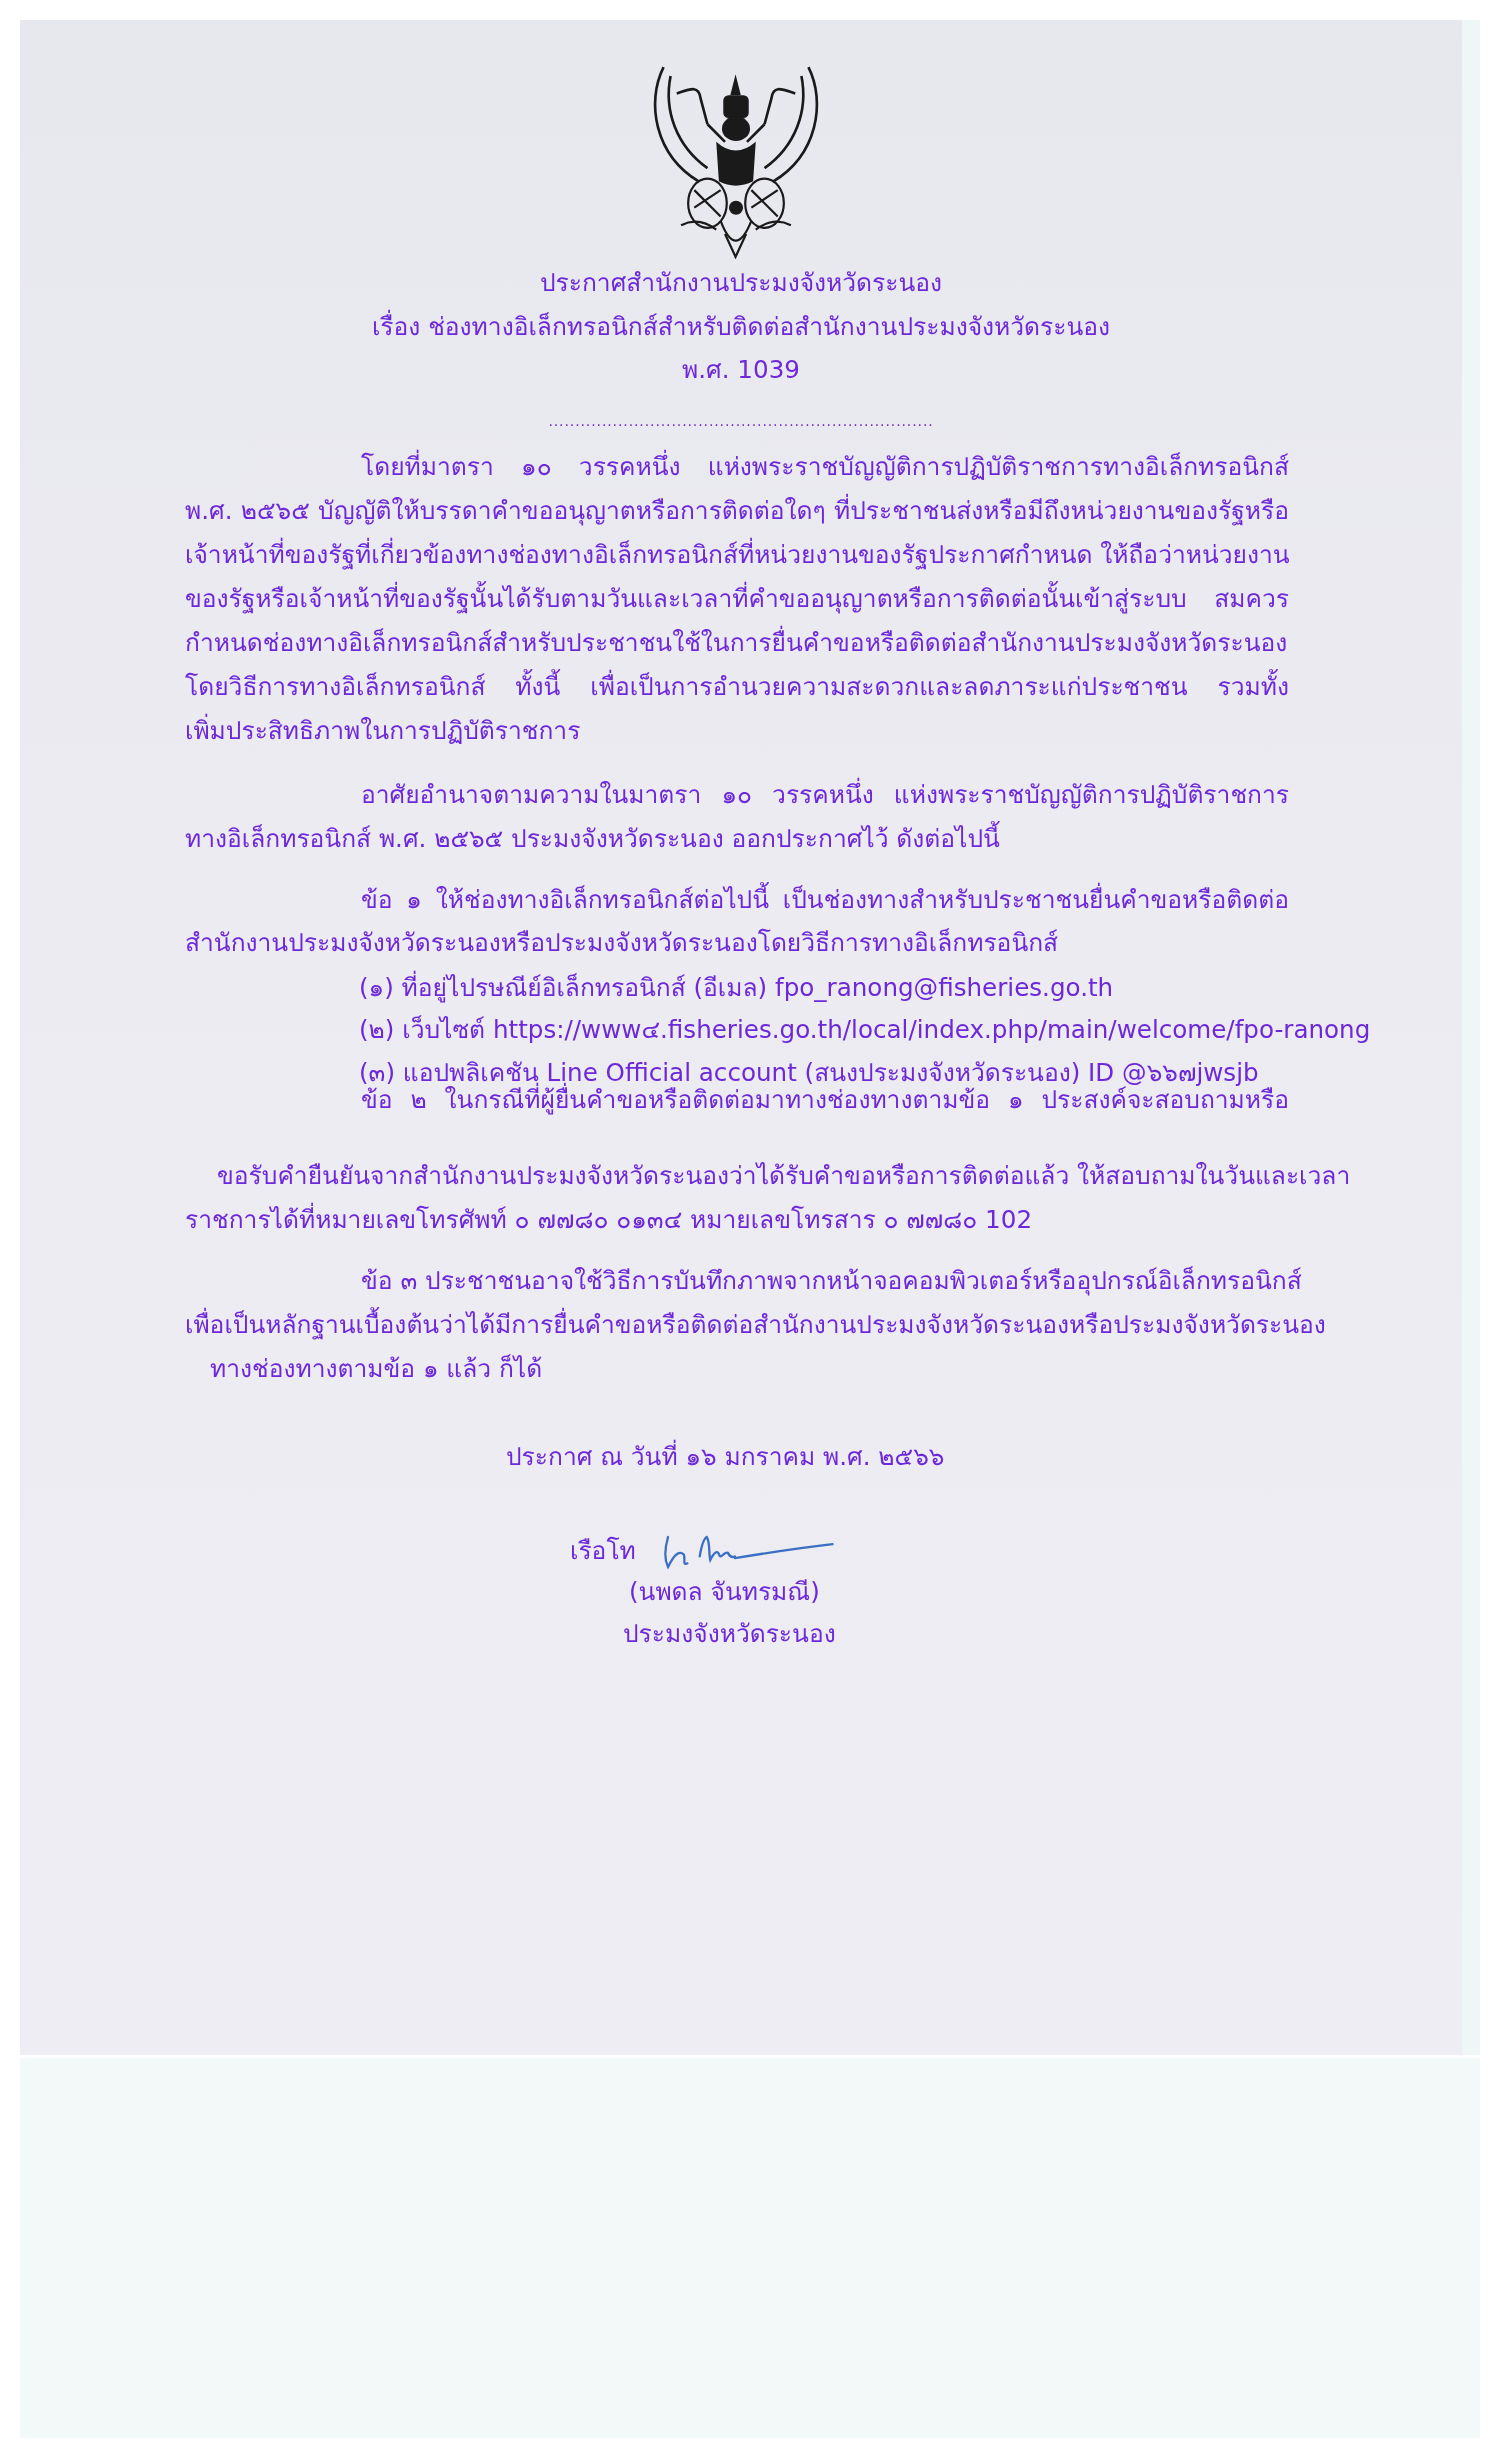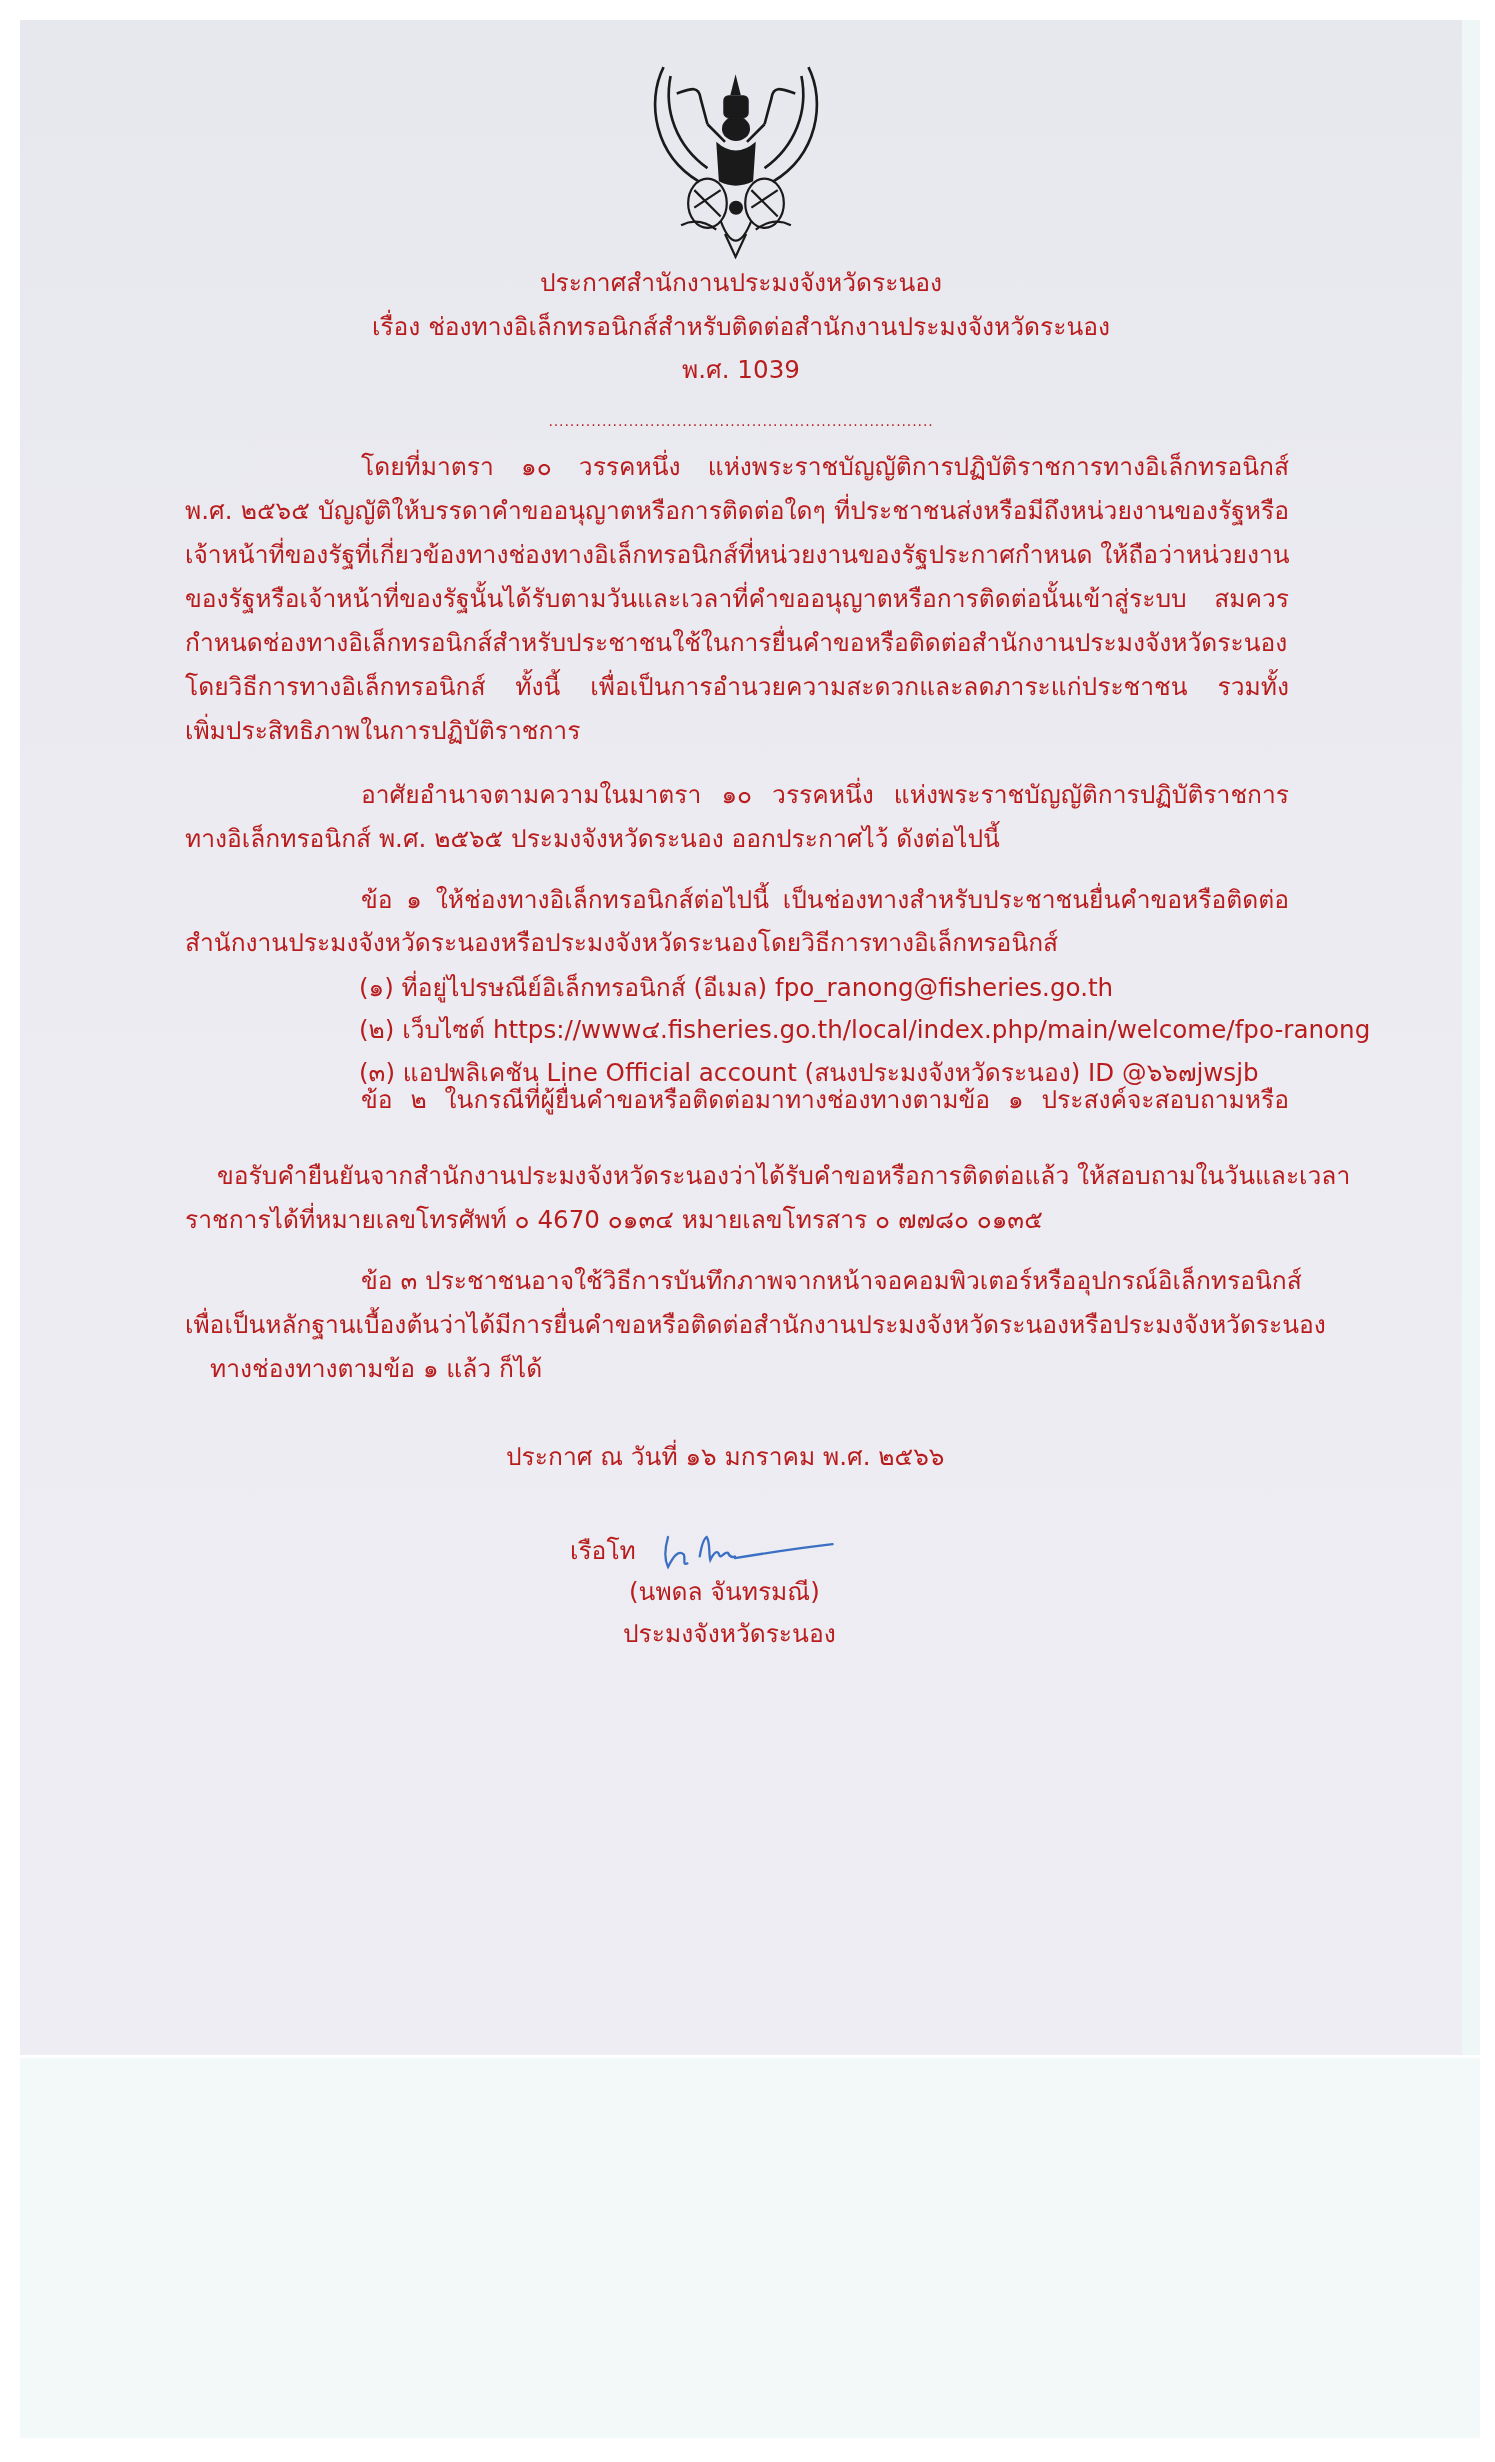--- a/index.html
+++ b/index.html
@@ -9,7 +9,7 @@
            background:linear-gradient(180deg,#e7e7ee 0%,#ebebf1 40%,#ededf3 100%); }
   .lower { position:absolute; left:20px; top:2058px; width:1460px; height:380px; background:#f3f9f9; }
   .rstrip { position:absolute; left:1462px; top:20px; width:17.6px; height:2035px; background:#eef6f6; }
-  .ln { position:absolute; white-space:nowrap; font-size:24.6px; line-height:32px; color:#b91c1c; }
+  .ln { position:absolute; white-space:nowrap; font-size:24.6px; line-height:32px; color:#6d28d9; }
   .c { text-align:center; left:20px; width:1442px; }
   .body-ln { left:185px; width:1104px; text-align:justify; text-align-last:justify; }
   .last { text-align-last:left; }

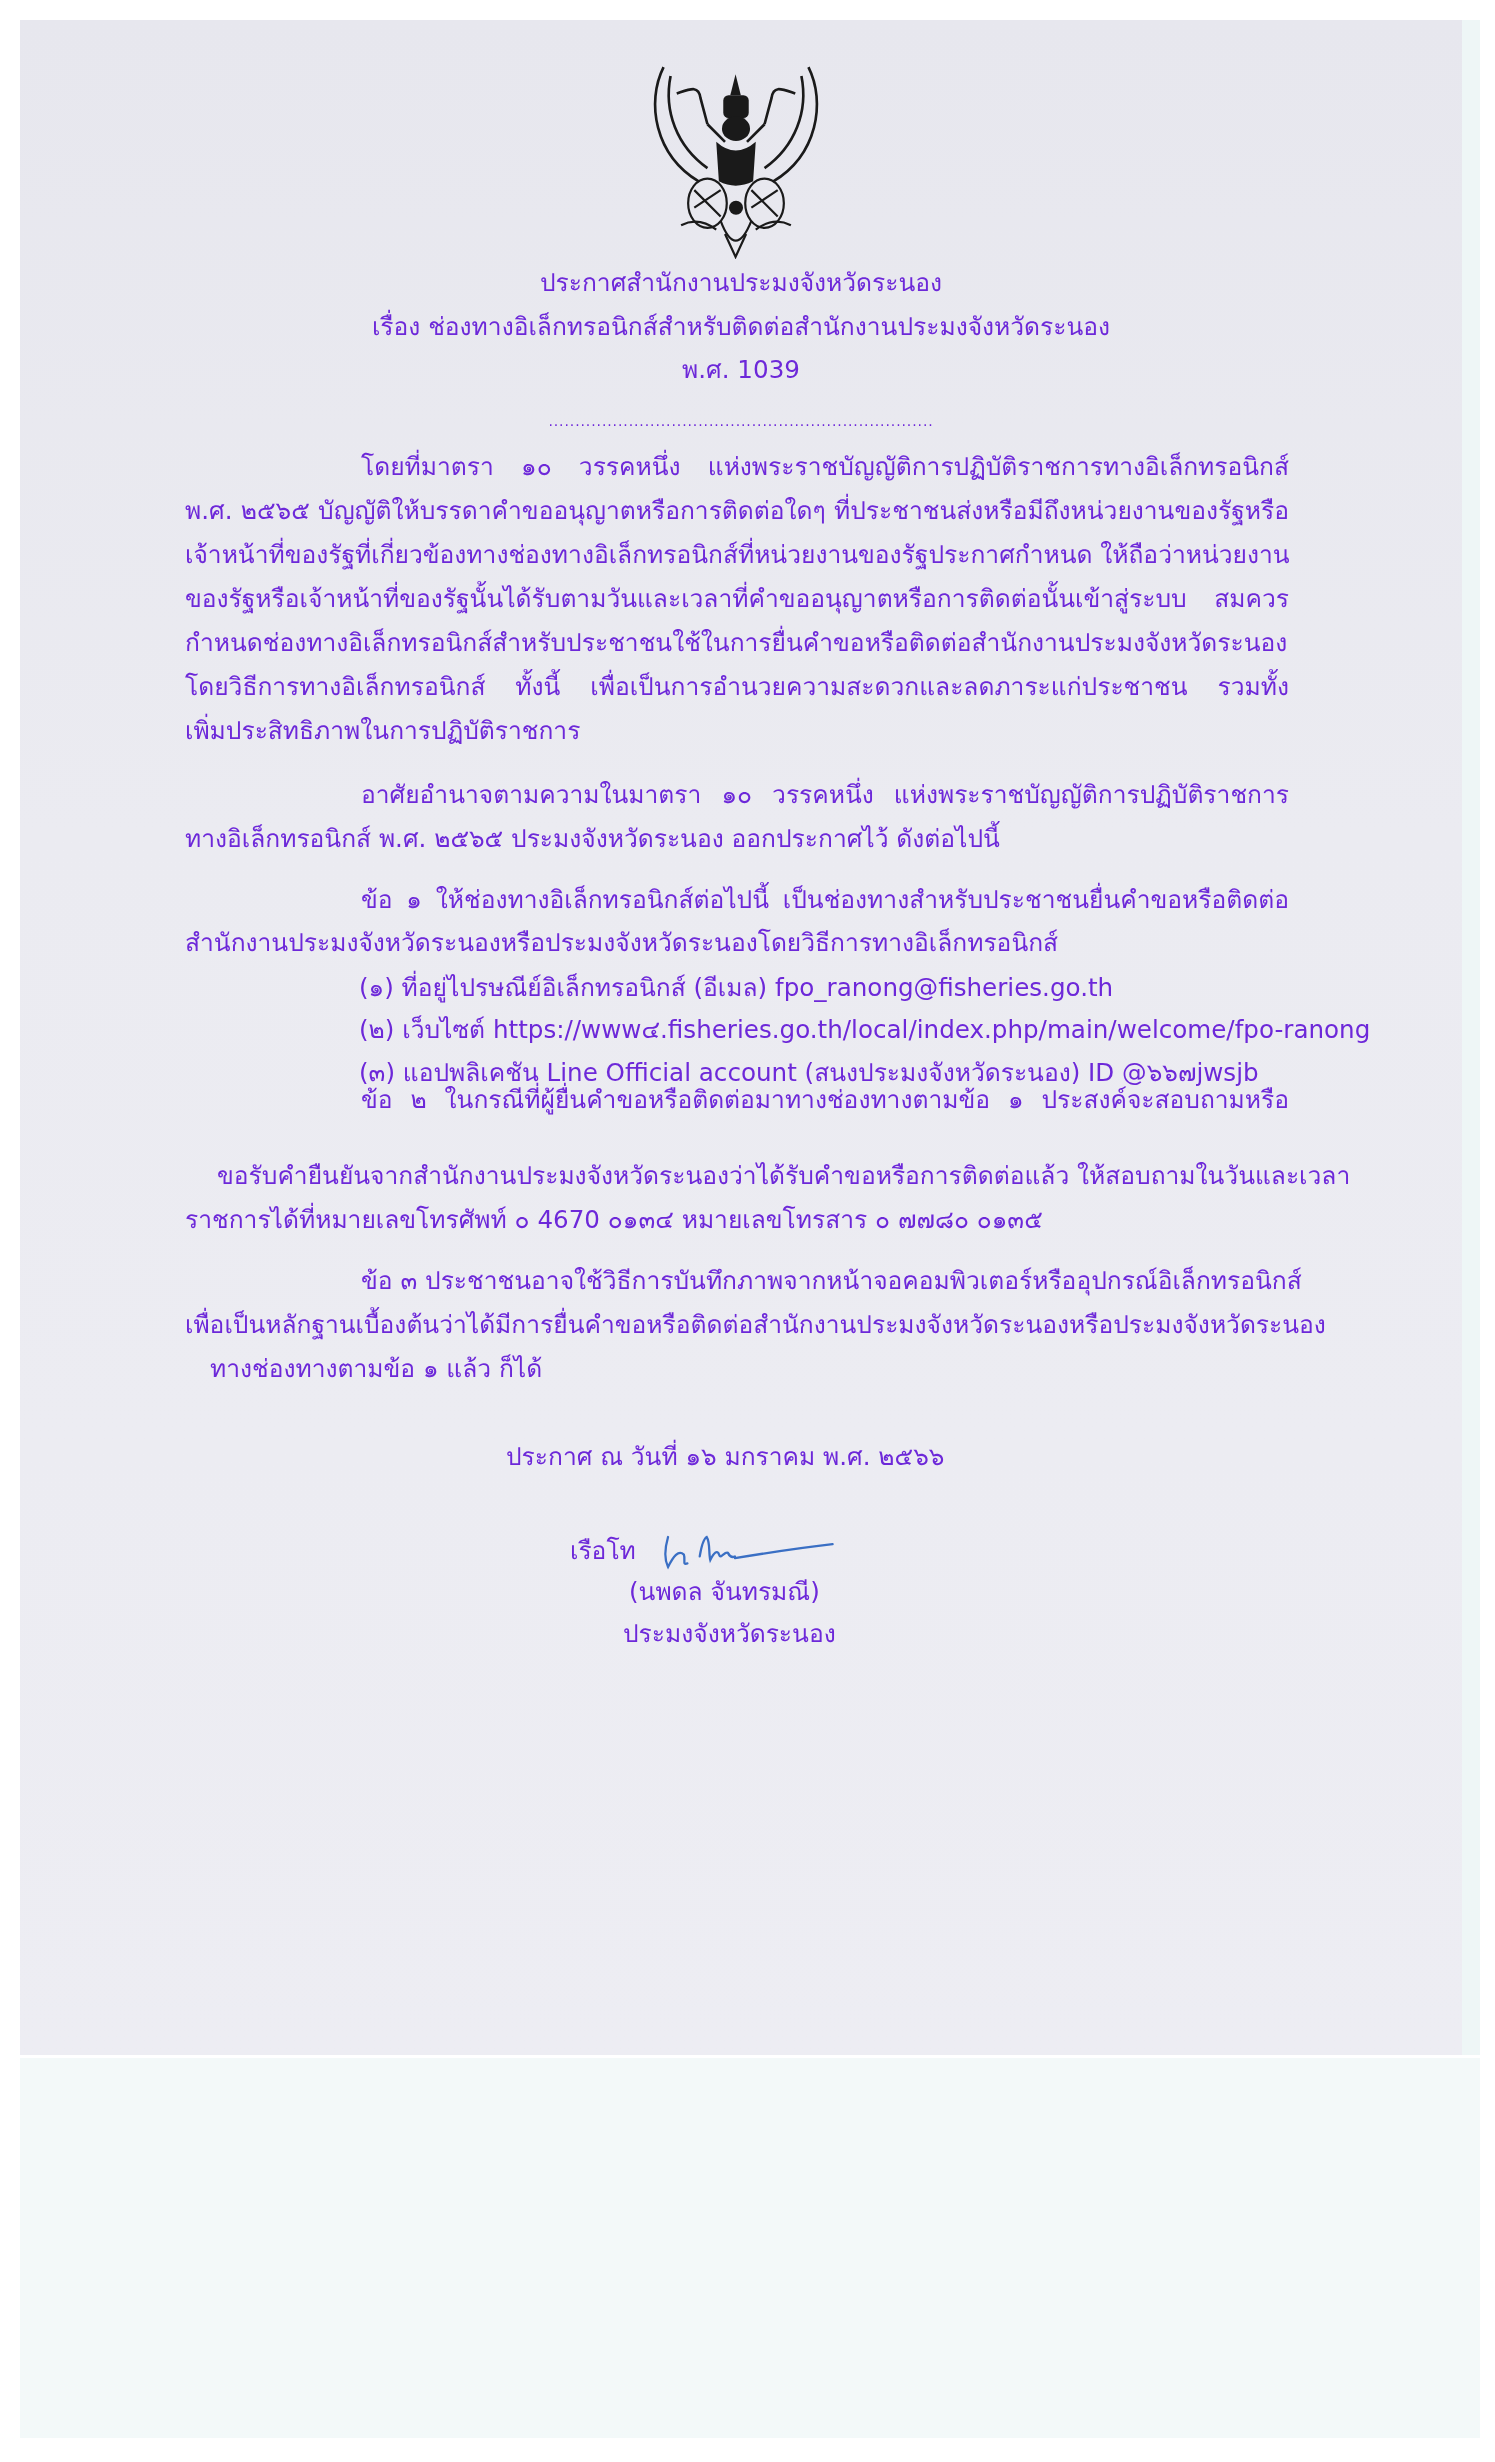--- a/index.html
+++ b/index.html
@@ -77,7 +77,7 @@
 
 <div class="ln ind body-ln" style="top:1084px;">ข้อ ๒ ในกรณีที่ผู้ยื่นคำขอหรือติดต่อมาทางช่องทางตามข้อ ๑ ประสงค์จะสอบถามหรือ</div>
 <div class="ln body-ln" style="top:1160px;margin-left:32px;">ขอรับคำยืนยันจากสำนักงานประมงจังหวัดระนองว่าได้รับคำขอหรือการติดต่อแล้ว ให้สอบถามในวันและเวลา</div>
-<div class="ln body-ln last" style="top:1204px;">ราชการได้ที่หมายเลขโทรศัพท์ ๐ 4670 ๐๑๓๔ หมายเลขโทรสาร ๐ ๗๗๘๐ ๐๑๓๕</div>
+<div class="ln body-ln last" style="top:1204px;">ราชการได้ที่หมายเลขโทรศัพท์ ๐ ๗๗๘๐ ๐๑๓๔ หมายเลขโทรสาร ๐ ๗๗๘๐ 102</div>
 
 <div class="ln ind body-ln" style="top:1265px;">ข้อ ๓ ประชาชนอาจใช้วิธีการบันทึกภาพจากหน้าจอคอมพิวเตอร์หรืออุปกรณ์อิเล็กทรอนิกส์</div>
 <div class="ln body-ln" style="top:1309px;">เพื่อเป็นหลักฐานเบื้องต้นว่าได้มีการยื่นคำขอหรือติดต่อสำนักงานประมงจังหวัดระนองหรือประมงจังหวัดระนอง</div>

